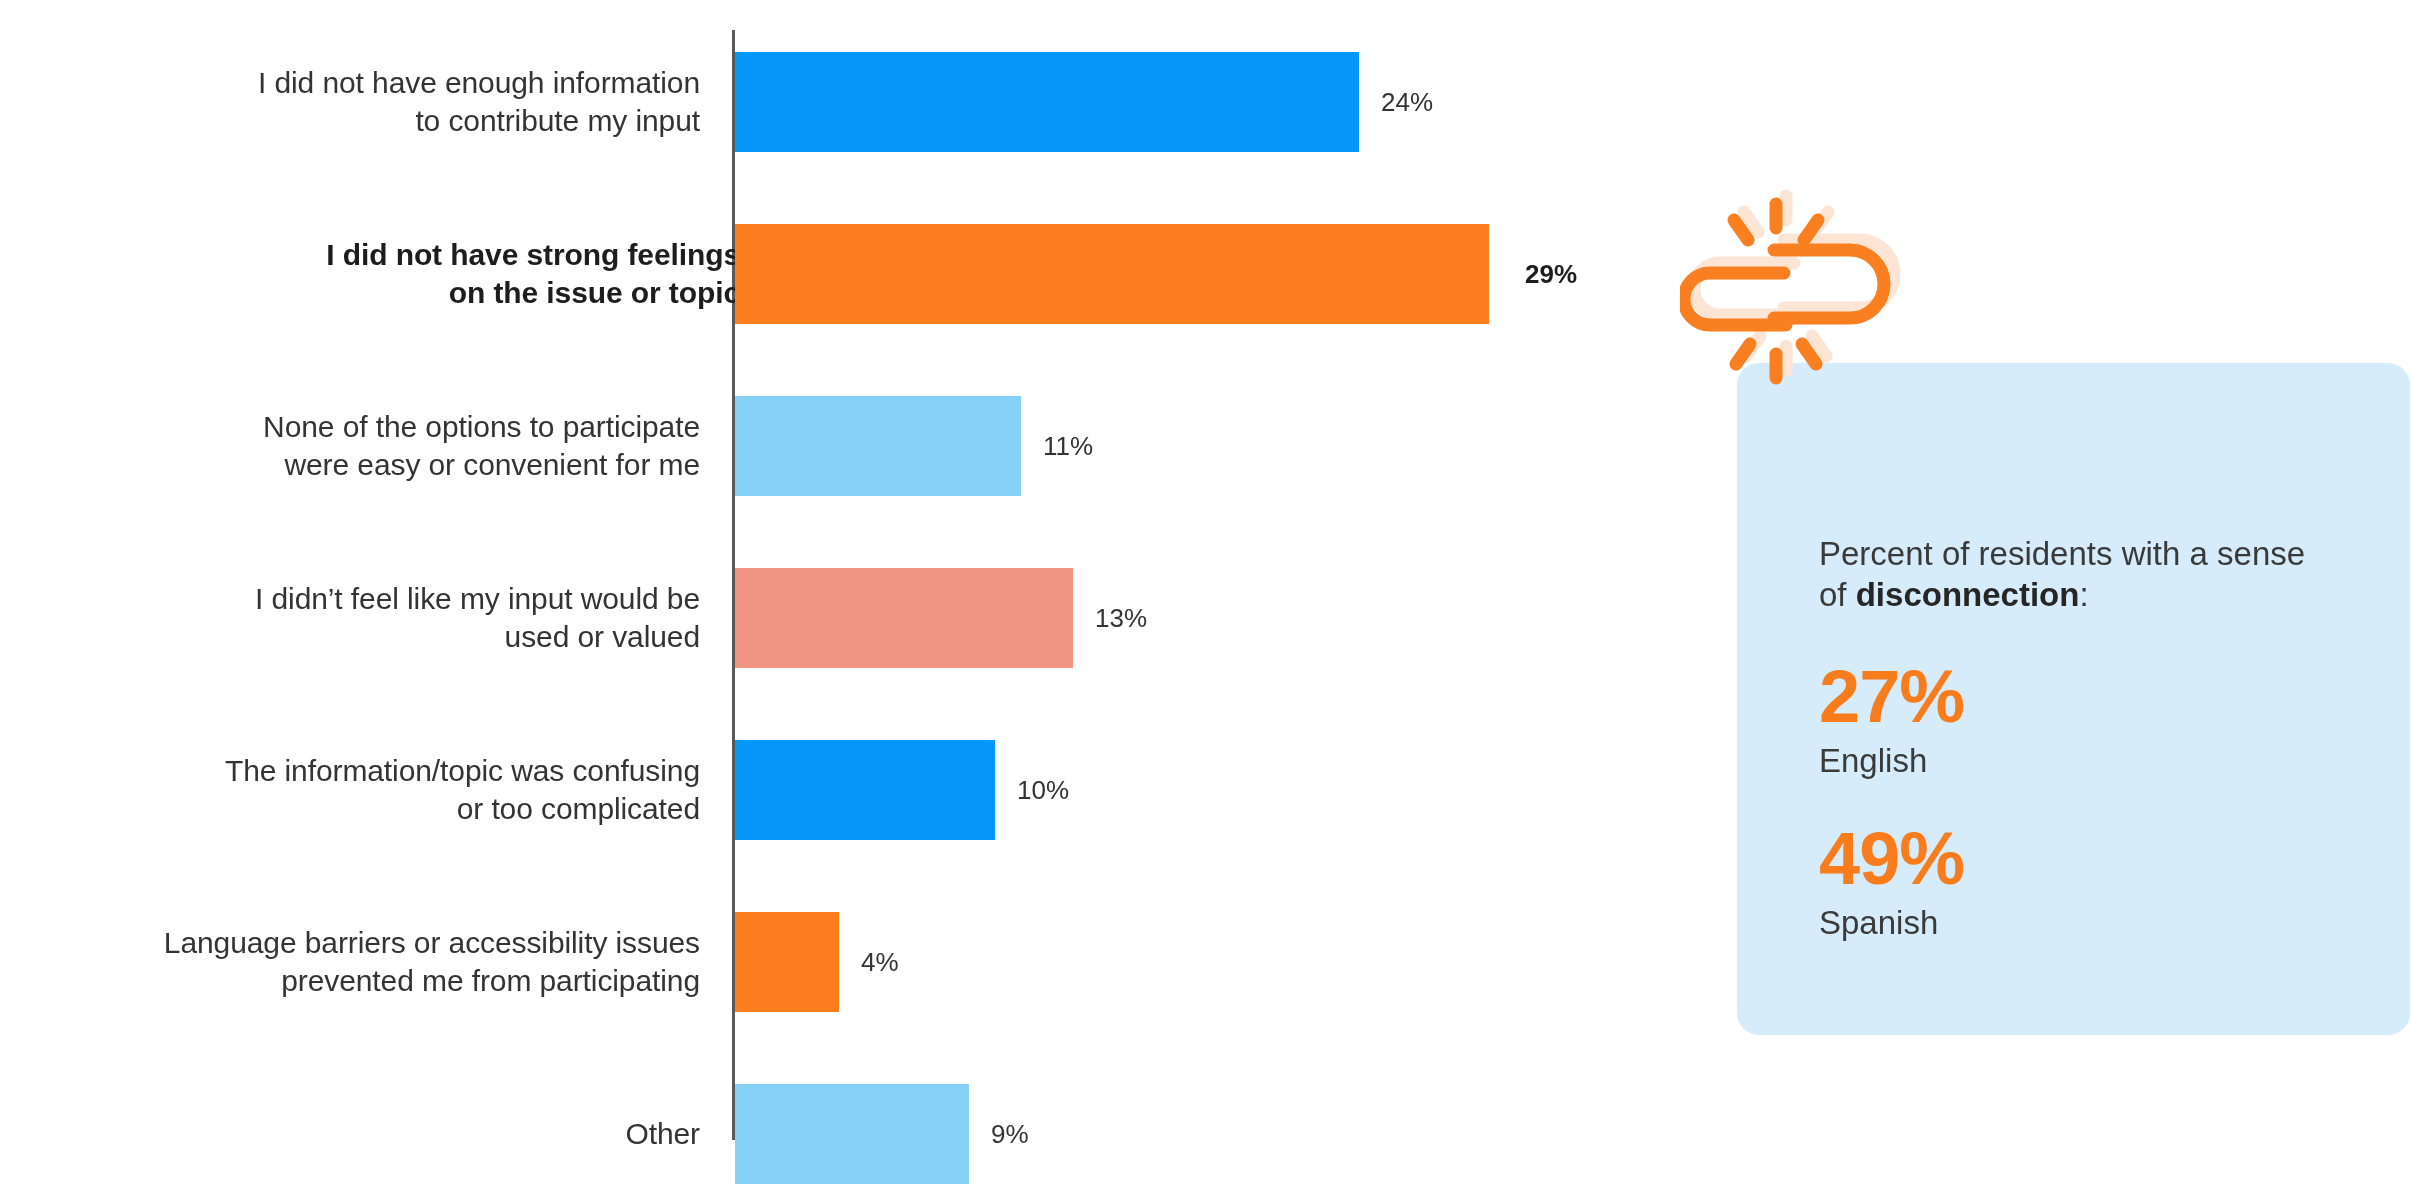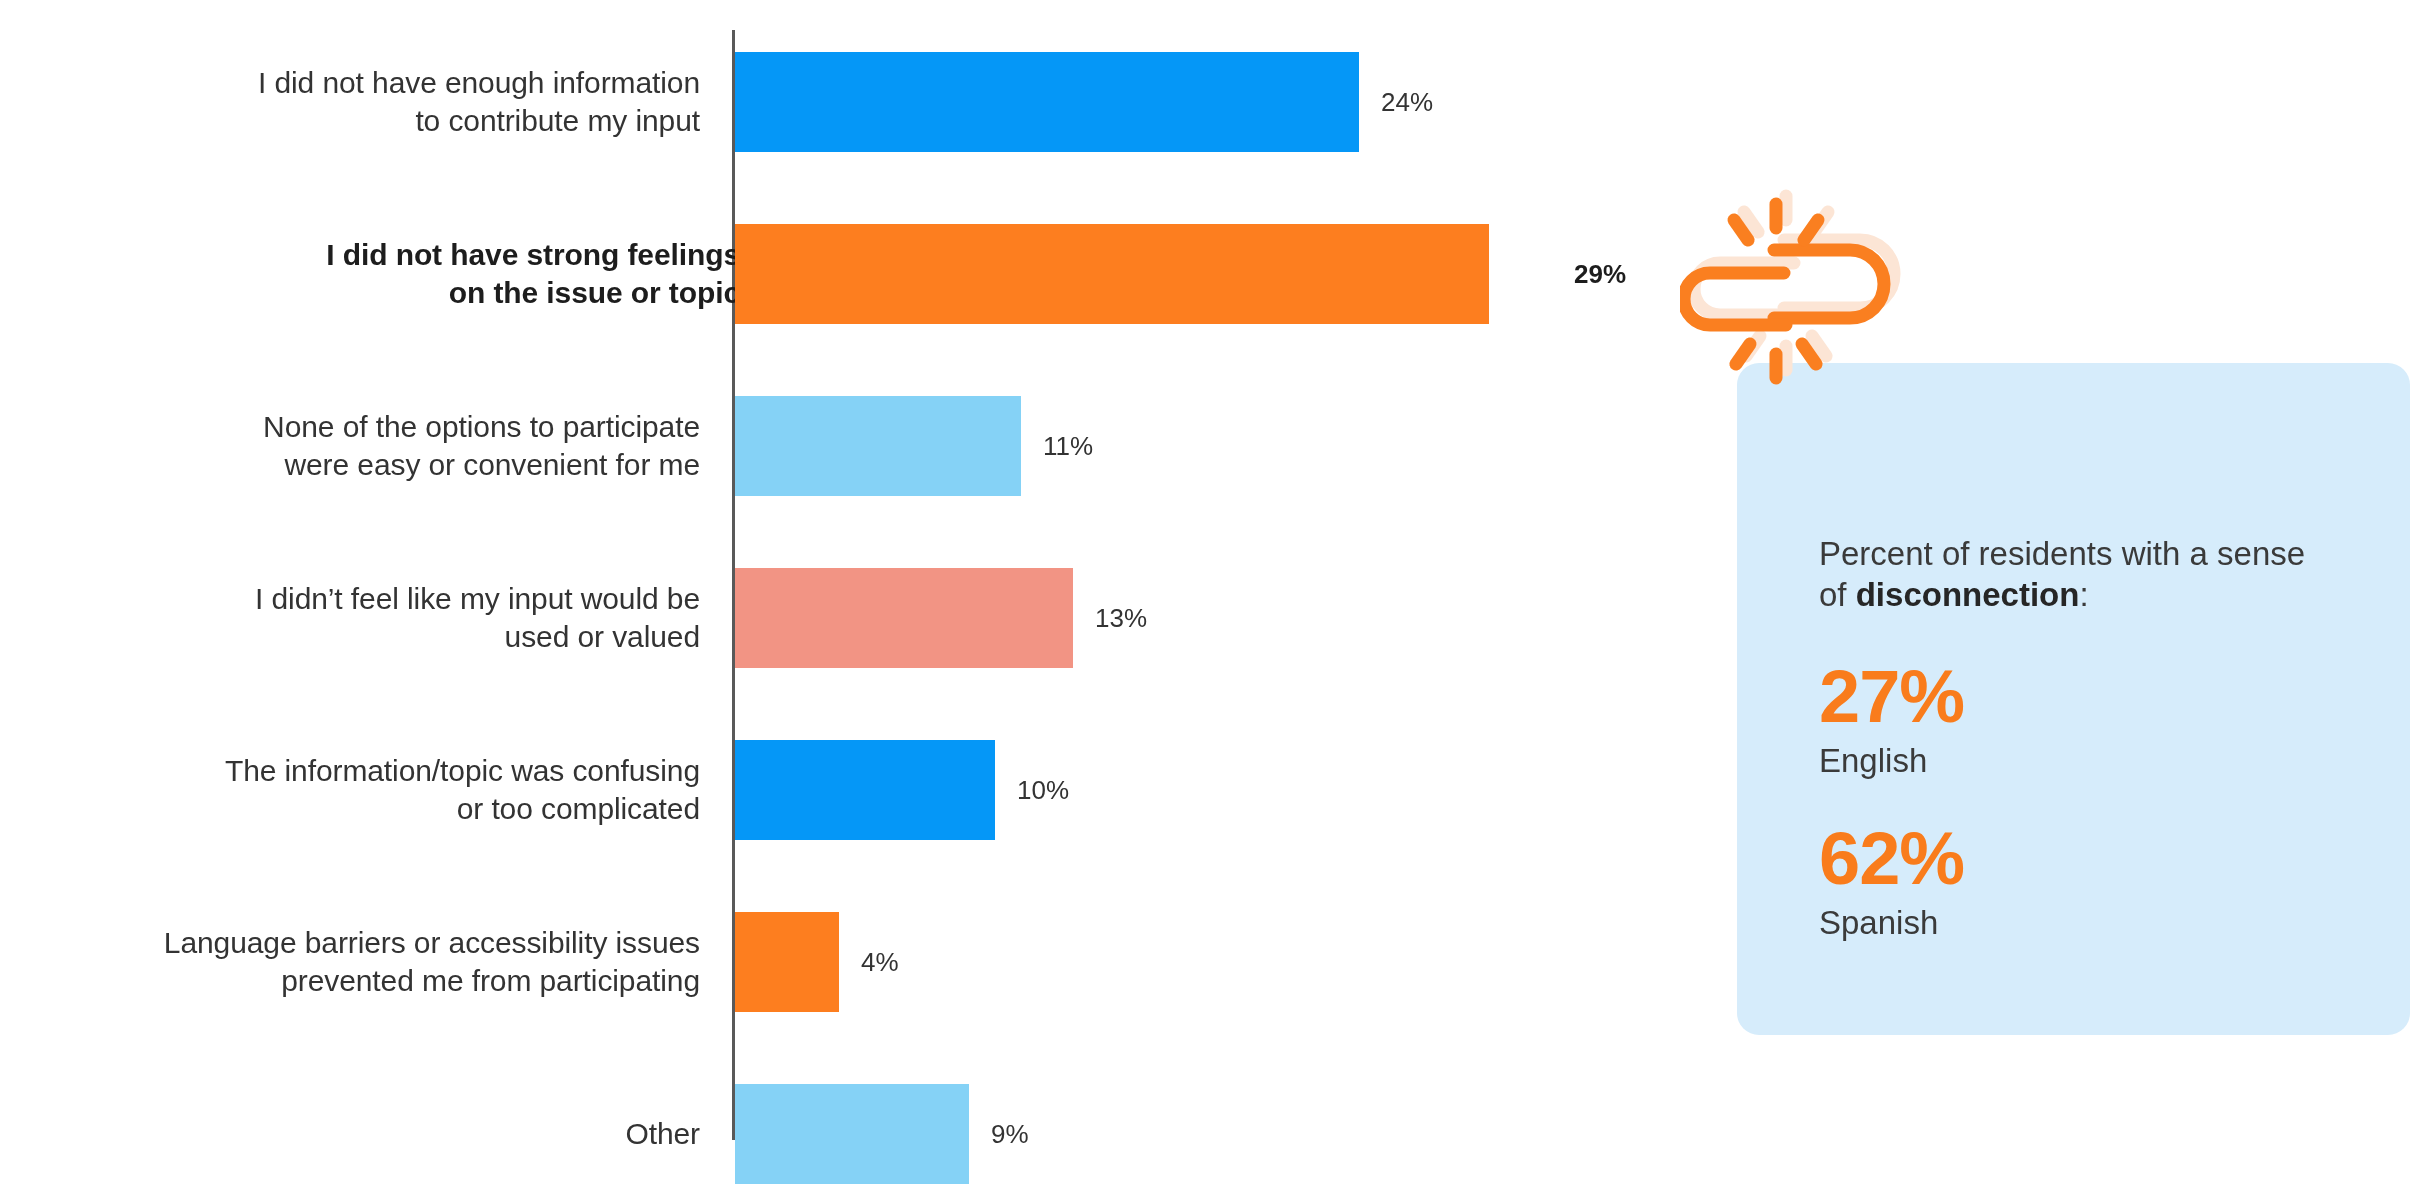--- a/index.html
+++ b/index.html
@@ -148,7 +148,7 @@
         <div class="cat-label emph">I did not have strong feelings
 on the issue or topic</div>
         <div class="bar" style="width: 754px; background: rgb(253, 126, 31);"></div>
-        <div class="bar-value emph" style="left: 1574px;">29%</div>
+        <div class="bar-value emph" style="left: 1525px;">29%</div>
       </div>
       <div class="bar-row" style="top: 396px;">
         <div class="cat-label">None of the options to participate

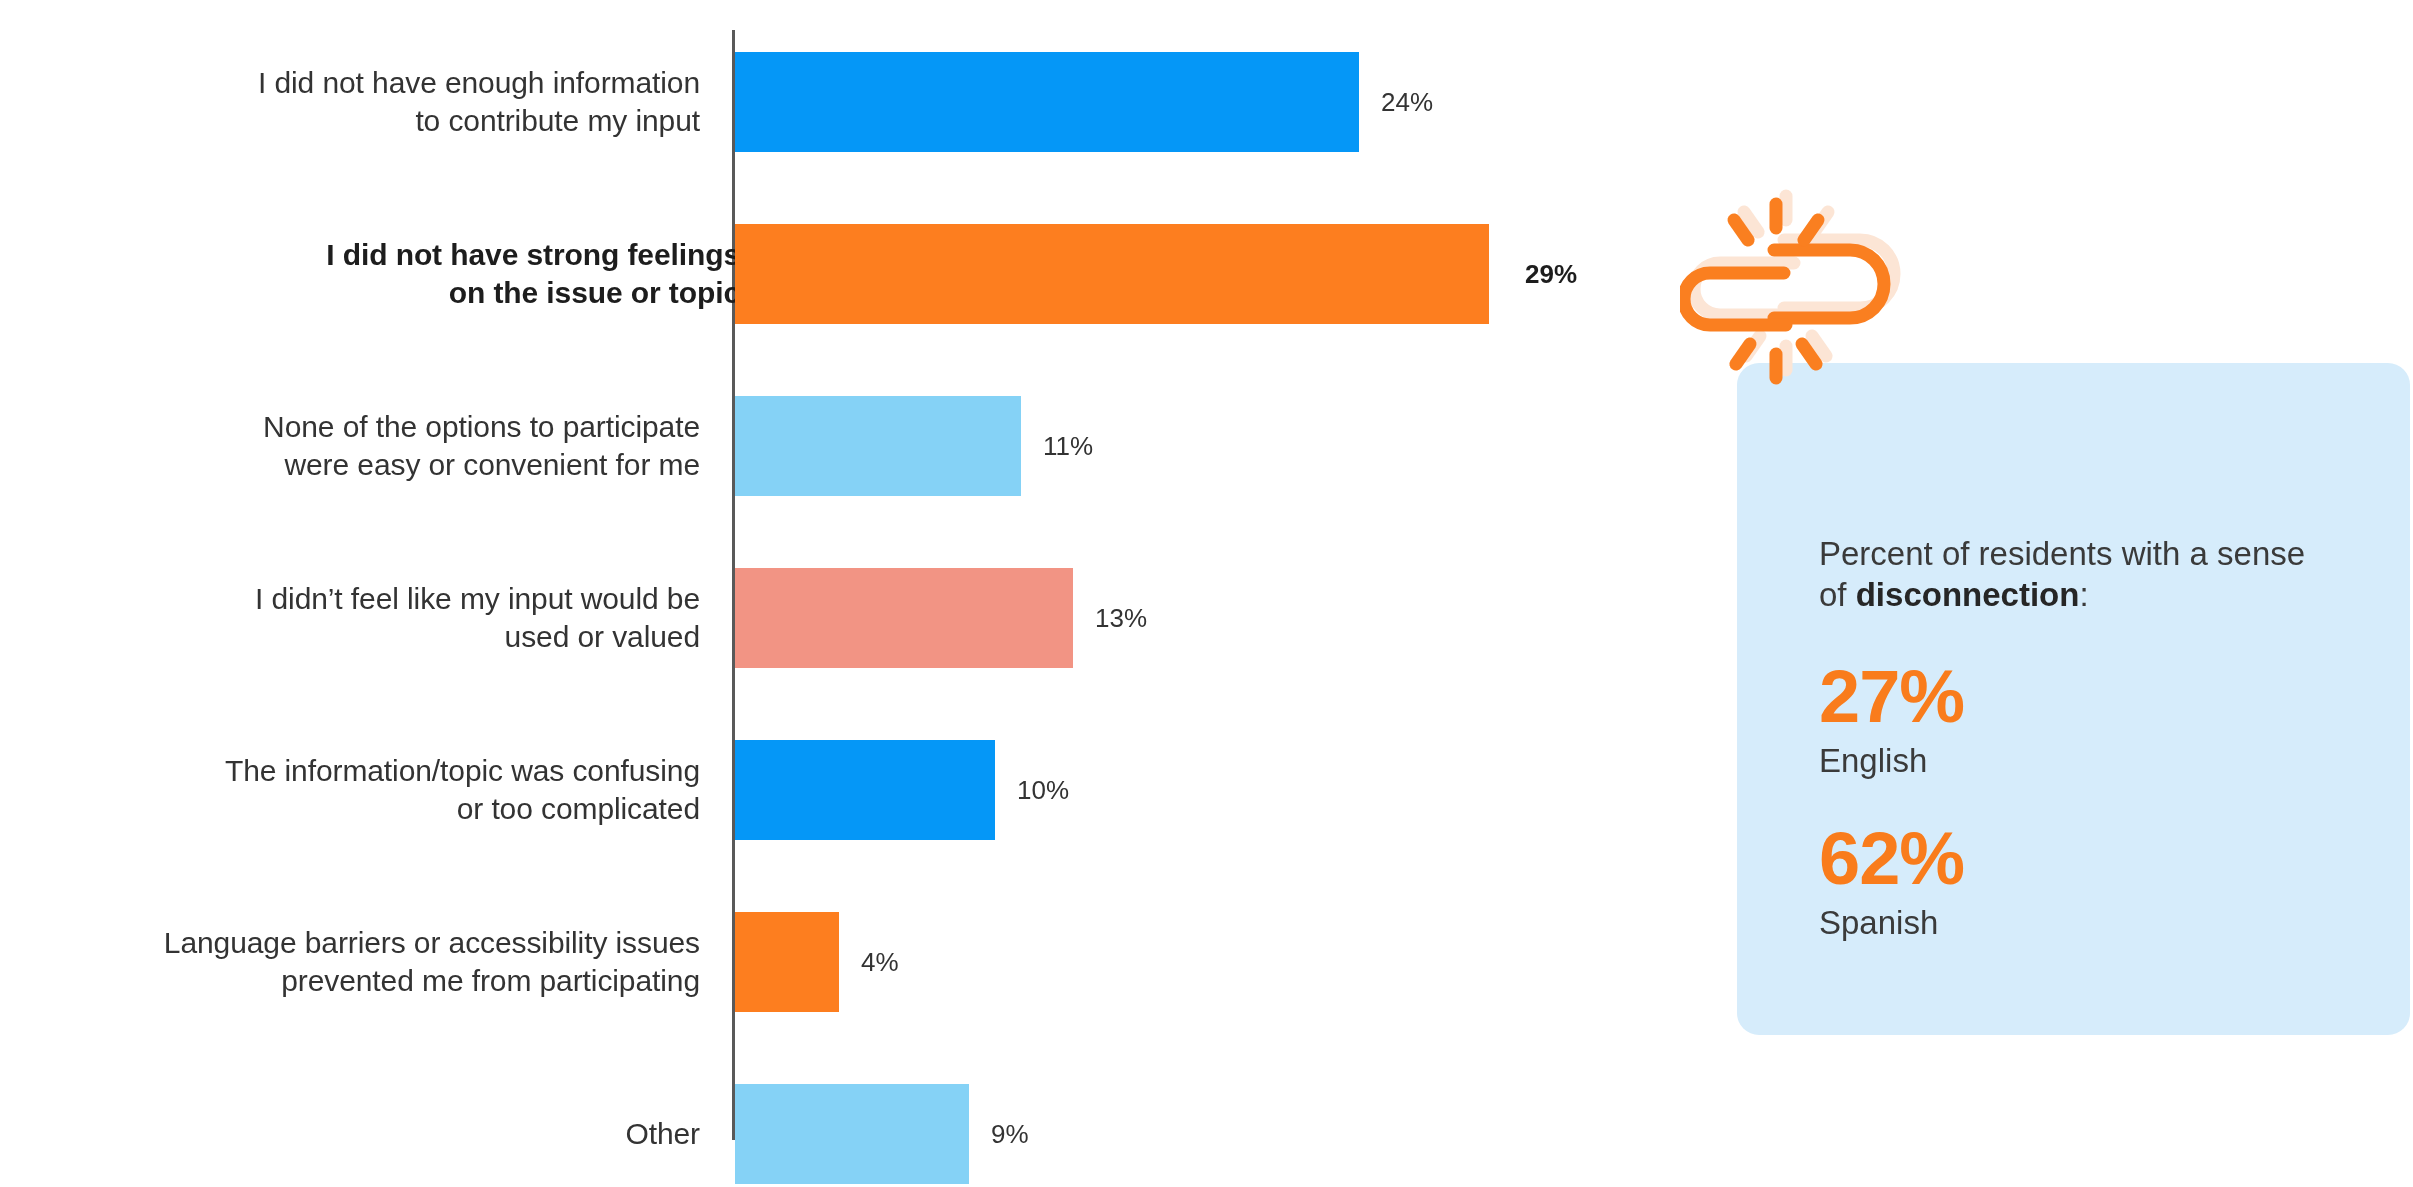--- a/index.html
+++ b/index.html
@@ -194,7 +194,7 @@
     </div>
 
     <div class="stat-block">
-      <div class="stat-number">62%</div>
+      <div class="stat-number">49%</div>
       <div class="stat-caption">Spanish</div>
     </div>
   </div>

